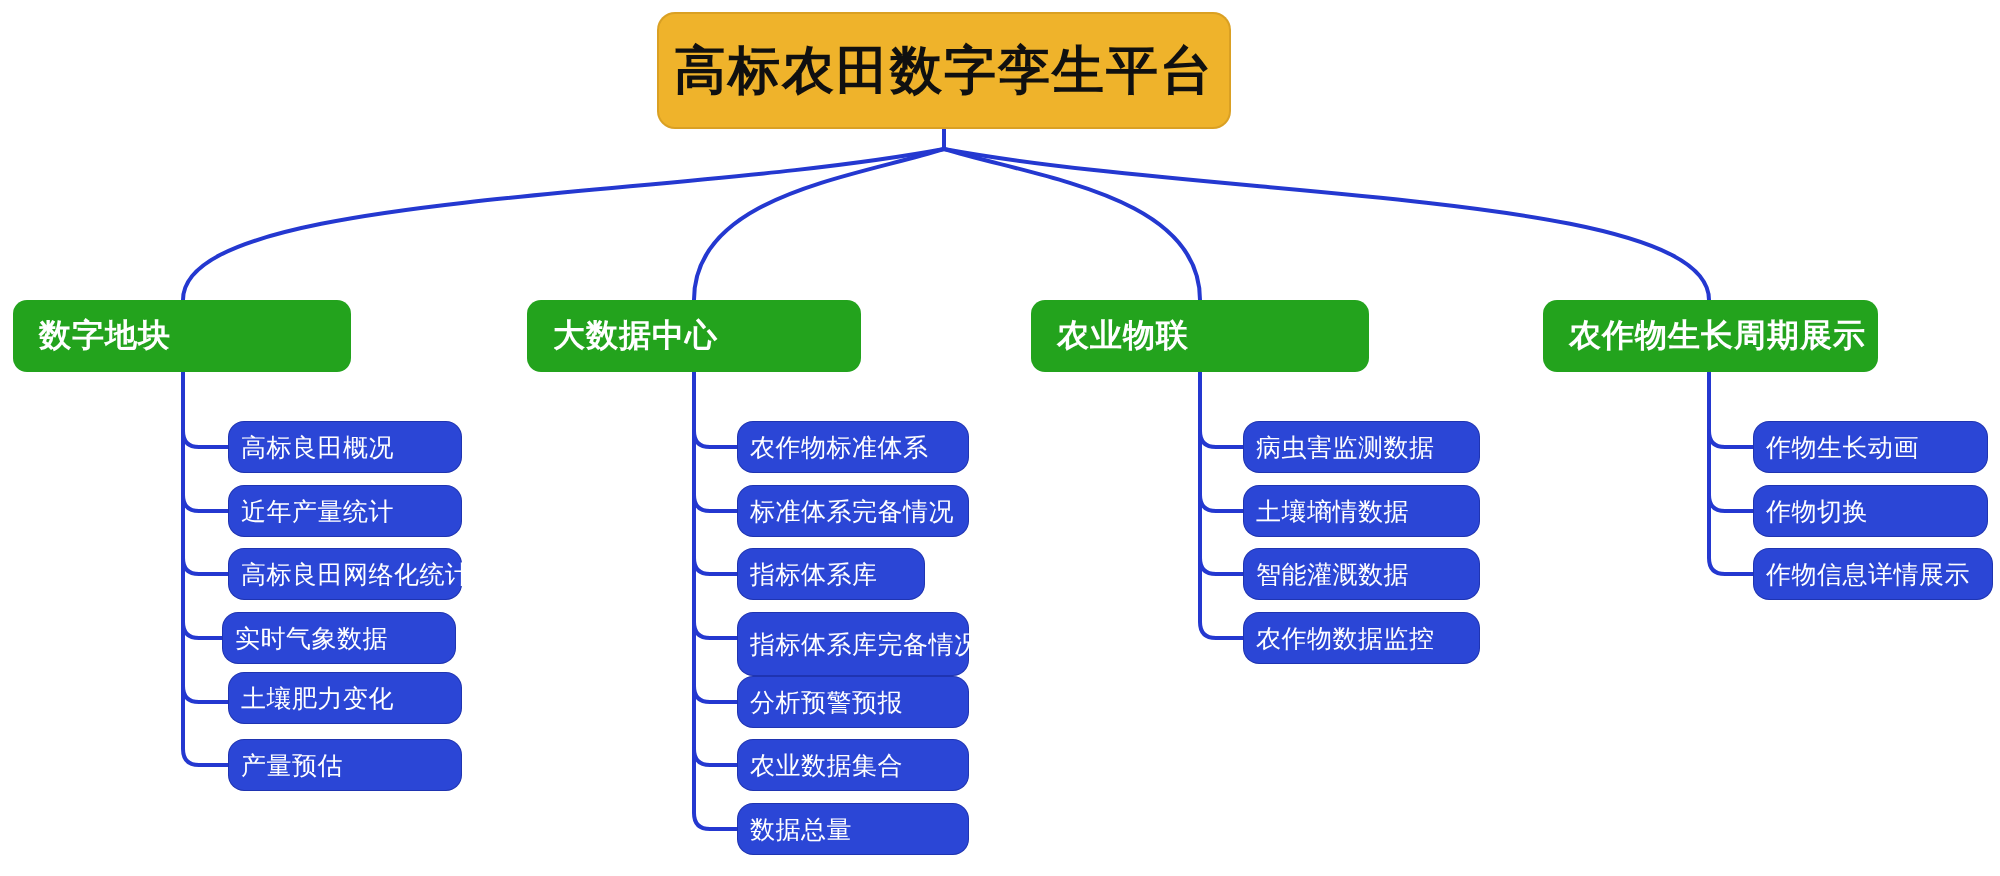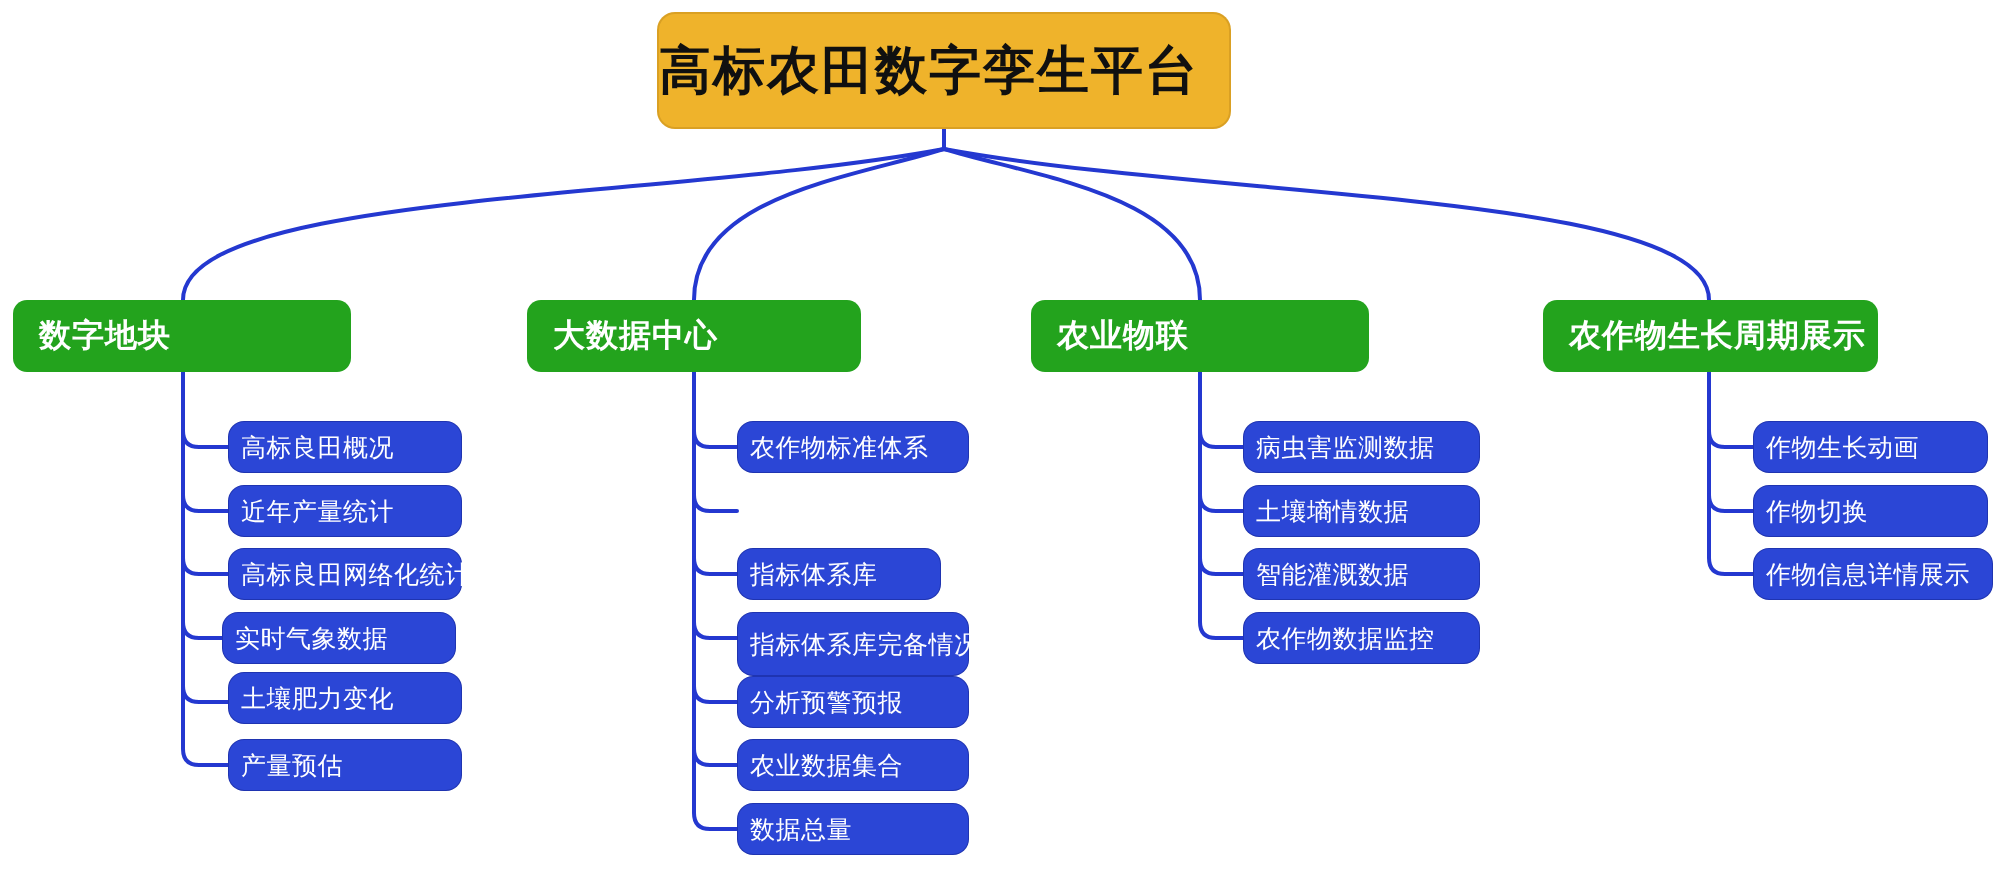--- a/index.html
+++ b/index.html
@@ -20,7 +20,7 @@
   .node{position:absolute;display:flex;align-items:center;box-sizing:border-box;white-space:nowrap;}
   .root{
     background:var(--root-fill);color:var(--root-text);
-    border-radius:18px;
+    border-radius:18px;justify-content:center;
     font-size:52px;font-weight:bold;letter-spacing:2px;
     border:2px solid rgba(120,80,0,0.18);
     z-index:3;

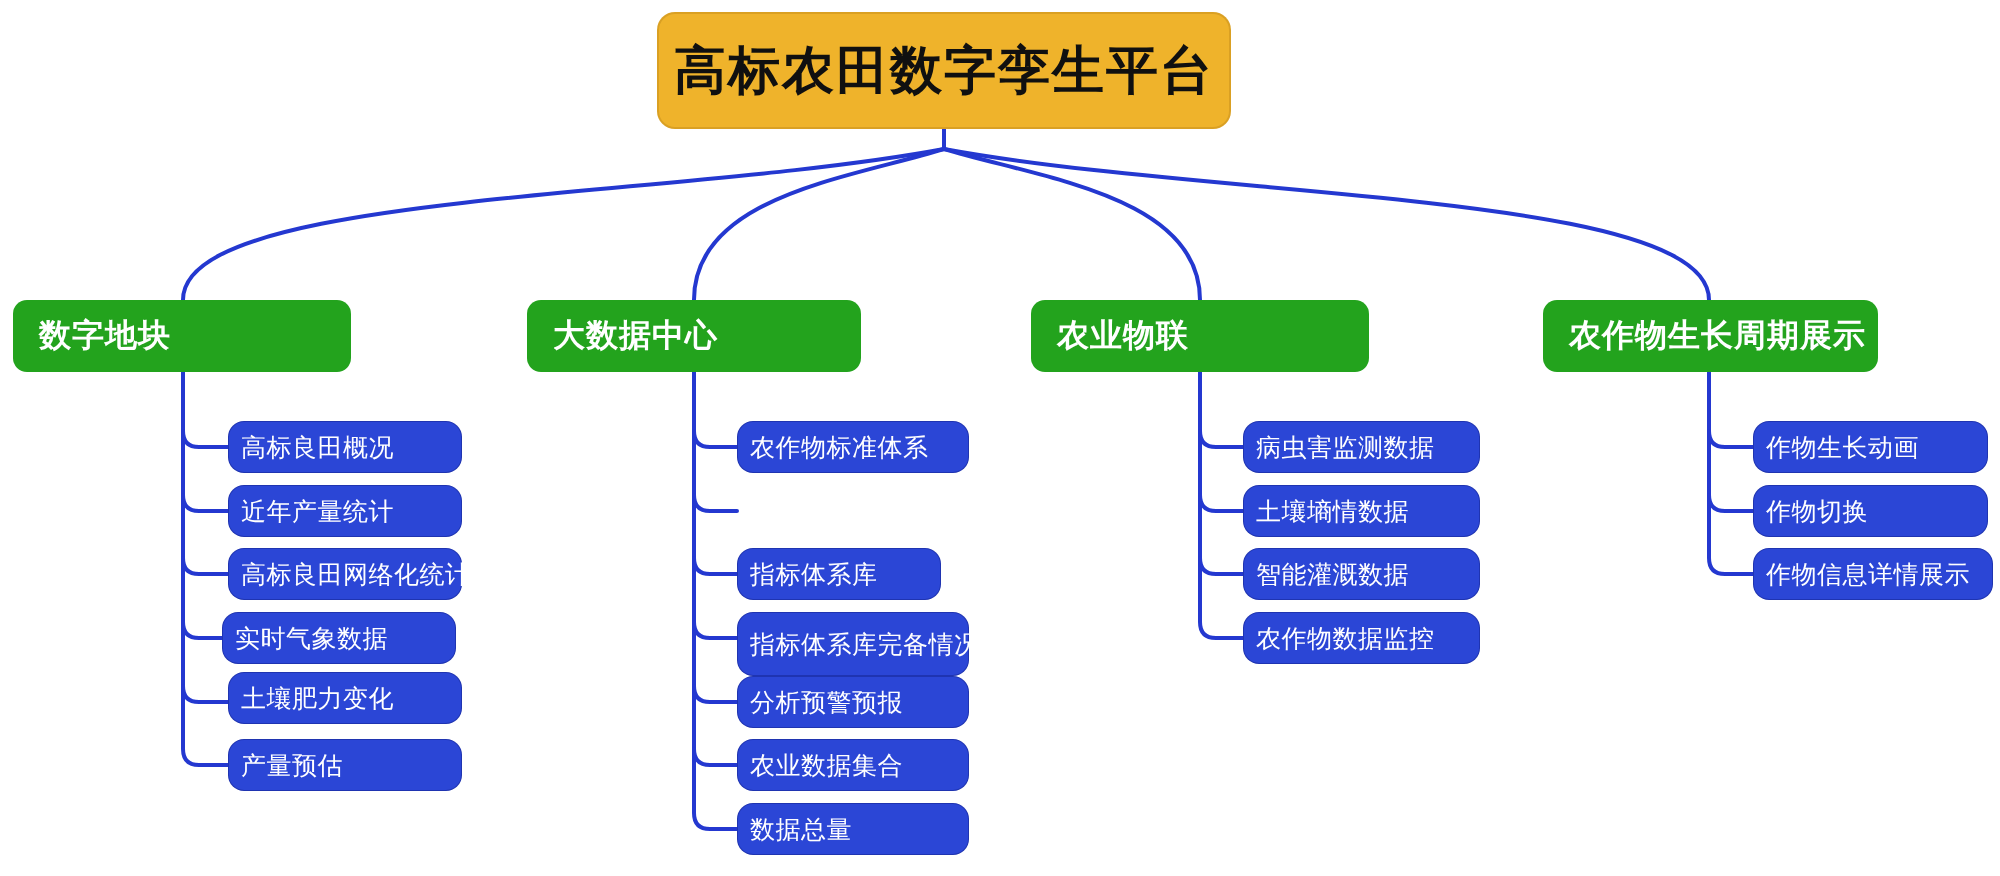--- a/index.html
+++ b/index.html
@@ -116,6 +116,9 @@
   <div class="node child" style="left:737px;top:421px;width:232px;height:52px">
     <span>农作物标准体系</span>
   </div>
+  <div class="node child" style="left:737px;top:485px;width:232px;height:52px">
+    <span>标准体系完备情况</span>
+  </div>
   <div class="node child" style="left:737px;top:548px;width:204px;height:52px">
     <span>指标体系库</span>
   </div>

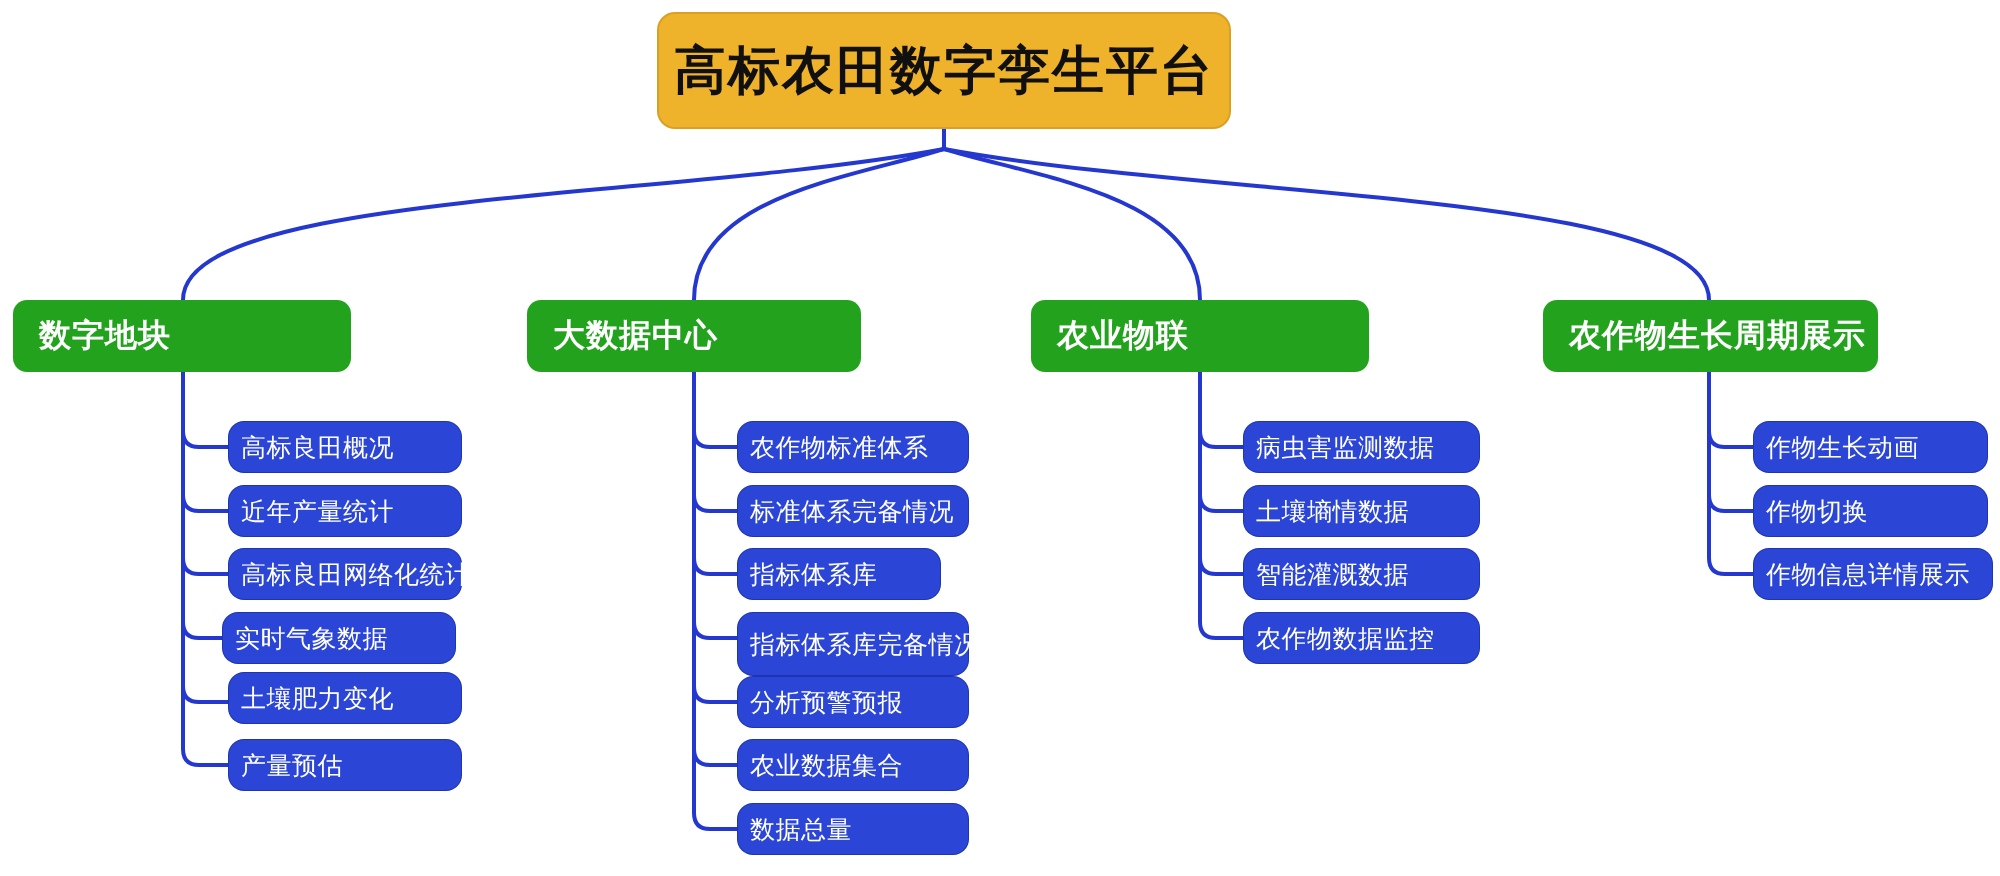--- a/index.html
+++ b/index.html
@@ -119,7 +119,7 @@
   <div class="node child" style="left:737px;top:485px;width:232px;height:52px">
     <span>标准体系完备情况</span>
   </div>
-  <div class="node child" style="left:737px;top:548px;width:204px;height:52px">
+  <div class="node child" style="left:737px;top:548px;width:188px;height:52px">
     <span>指标体系库</span>
   </div>
   <div class="node child" style="left:737px;top:612px;width:232px;height:64px">

